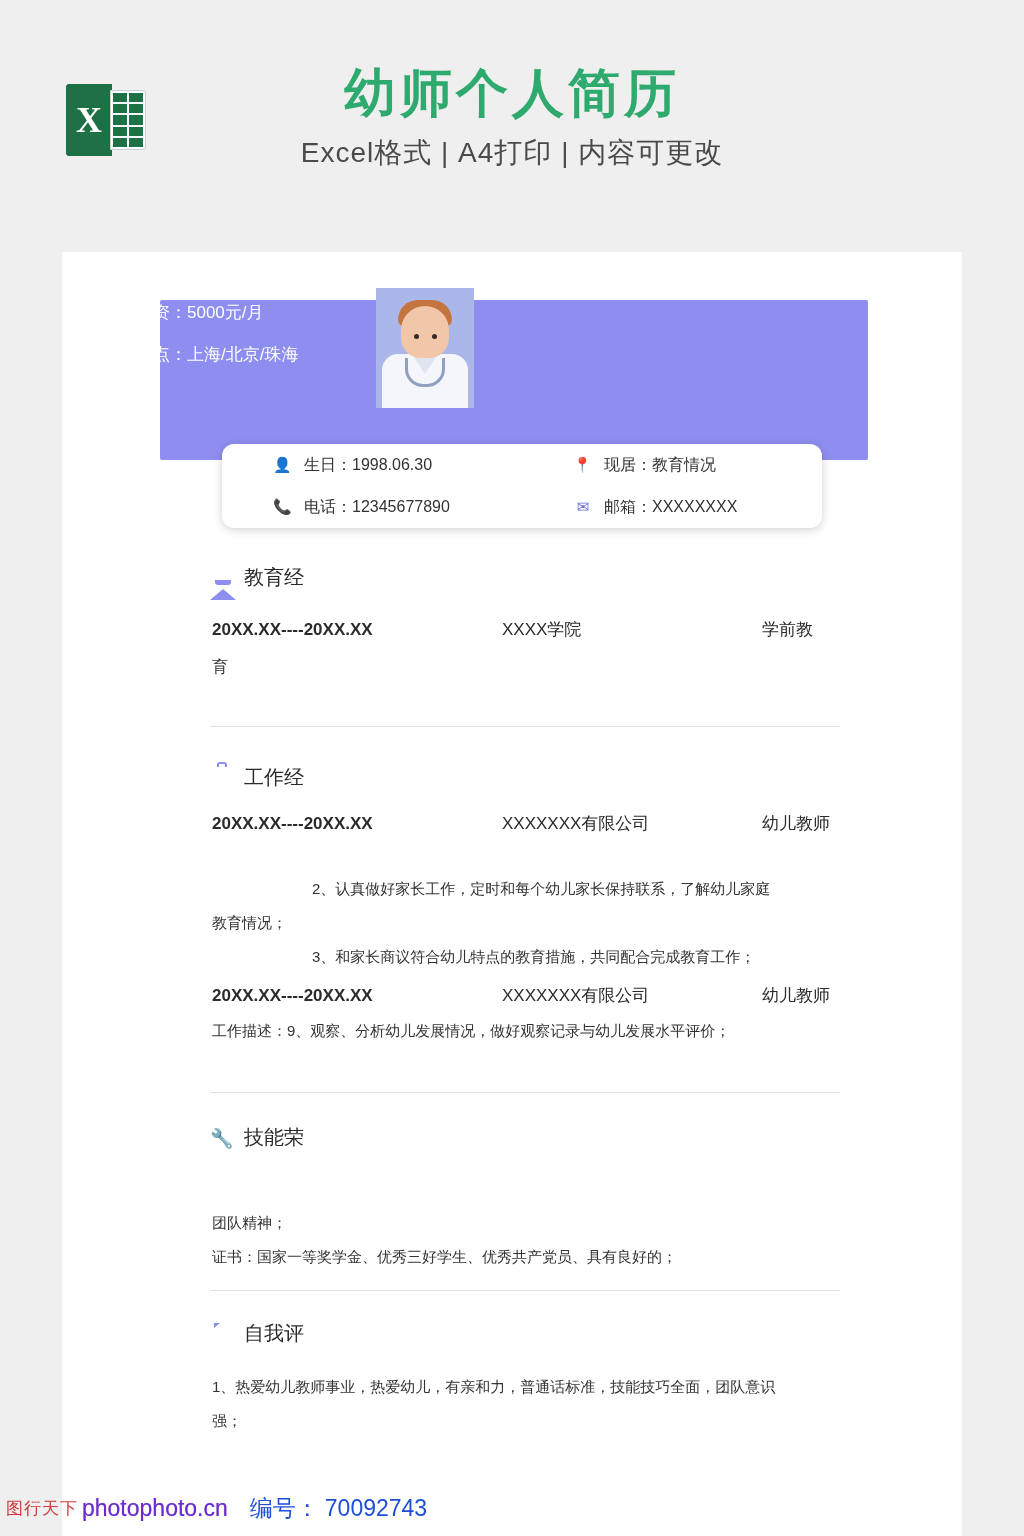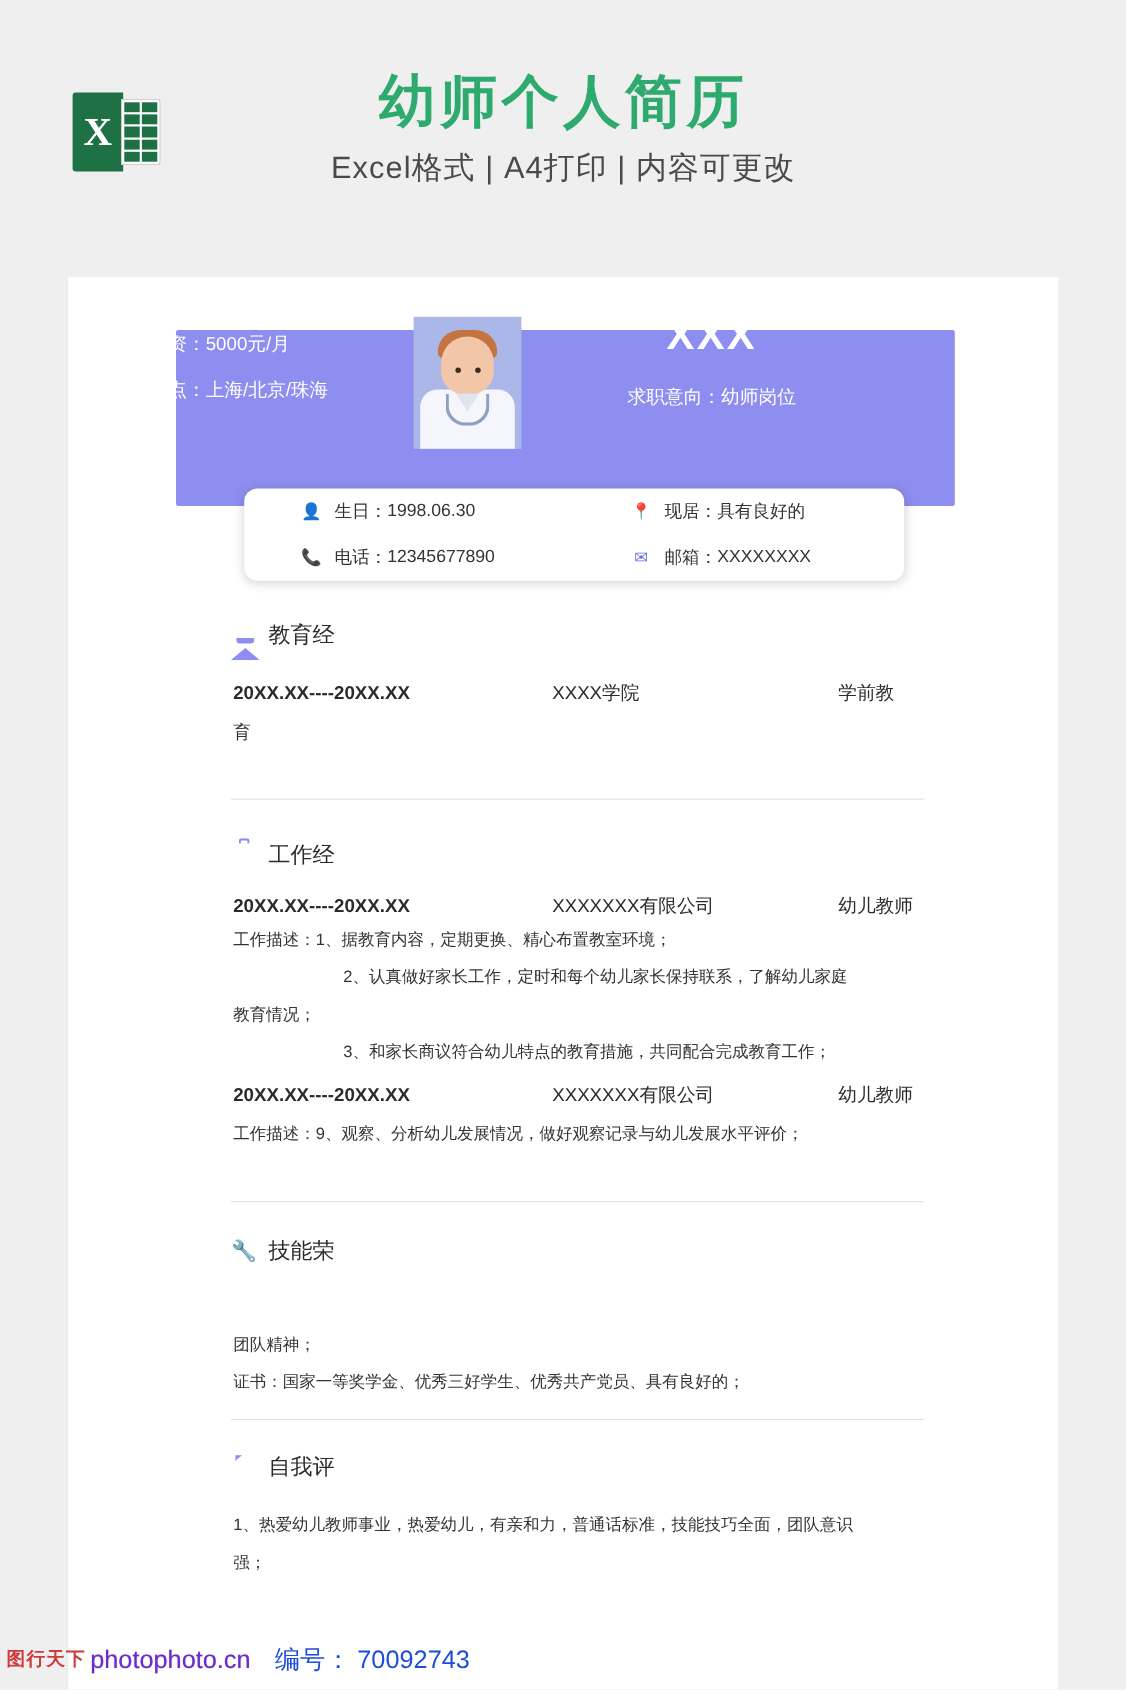--- a/index.html
+++ b/index.html
@@ -425,10 +425,6 @@
     <div class="avatar-eye r"></div>
   </div>
 
-  <div class="name-block">
-    <div class="name">XXX</div>
-    <div class="intent">求职意向：幼师岗位</div>
-  </div>
 
   <div class="contact-card">
     <div class="contact-grid">

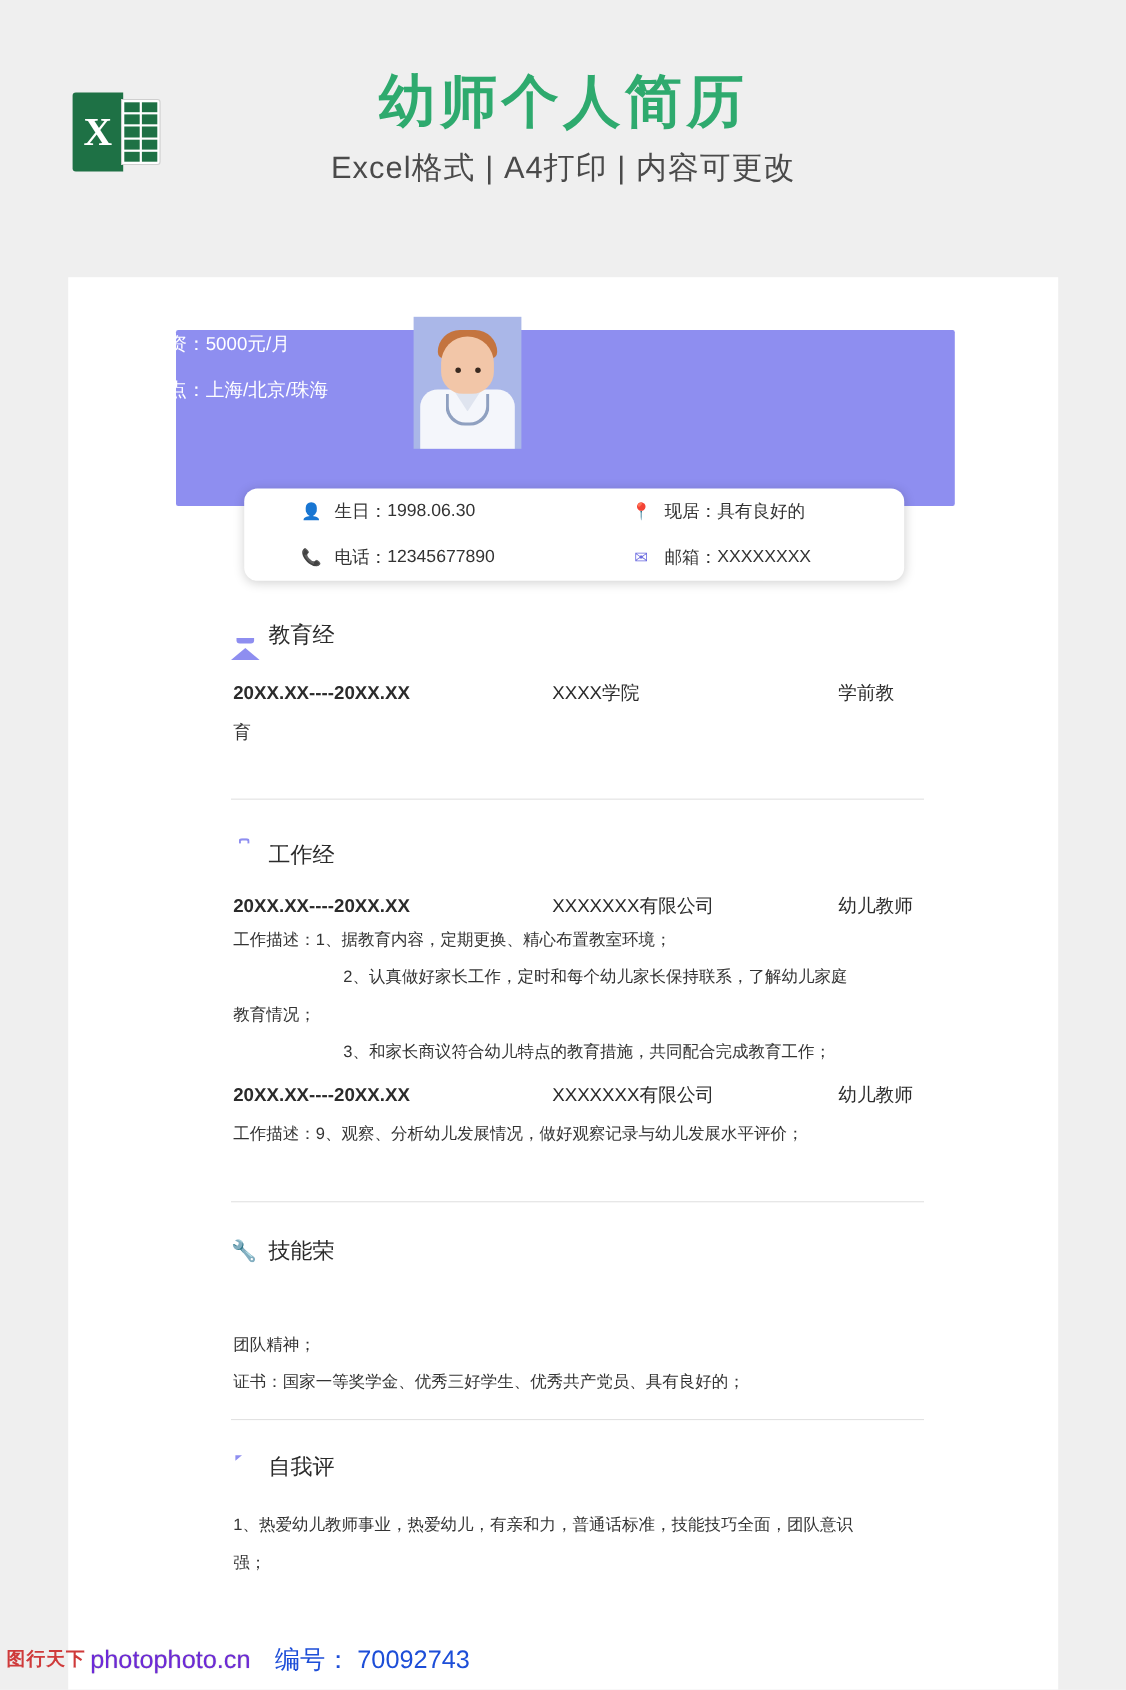--- a/index.html
+++ b/index.html
@@ -436,7 +436,7 @@
       <div class="contact-cell">
         <span class="ico">📍</span>
         <span>现居：</span>
-        <span>具有良好的</span>
+        <span>教育情况</span>
       </div>
       <div class="contact-cell">
         <span class="ico">📞</span>

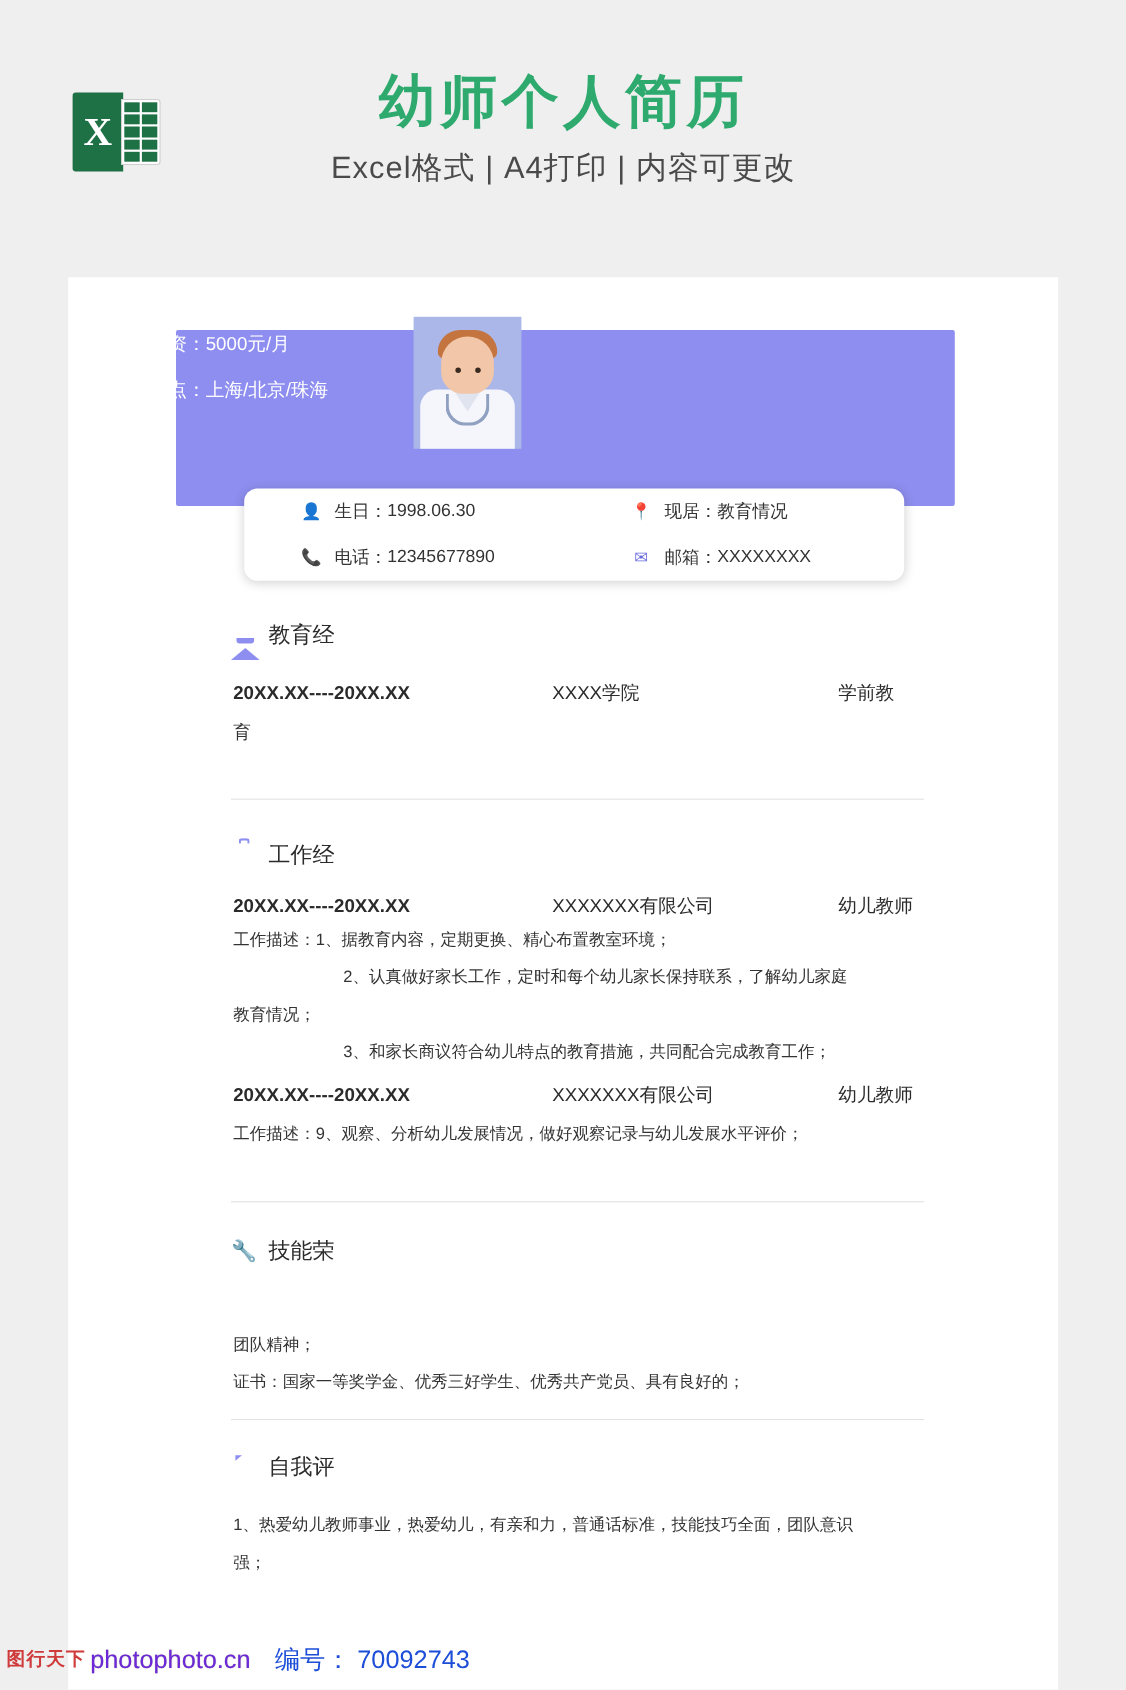--- a/index.html
+++ b/index.html
@@ -473,7 +473,6 @@
     <span class="c2">XXXXXXX有限公司</span>
     <span class="c3">幼儿教师</span>
   </div>
-  <div class="desc" style="top:586px;">工作描述：1、据教育内容，定期更换、精心布置教室环境；</div>
   <div class="desc indent" style="top:620px; padding-left:100px;">2、认真做好家长工作，定时和每个幼儿家长保持联系，了解幼儿家庭</div>
   <div class="desc" style="top:654px;">教育情况；</div>
   <div class="desc indent" style="top:688px; padding-left:100px;">3、和家长商议符合幼儿特点的教育措施，共同配合完成教育工作；</div>

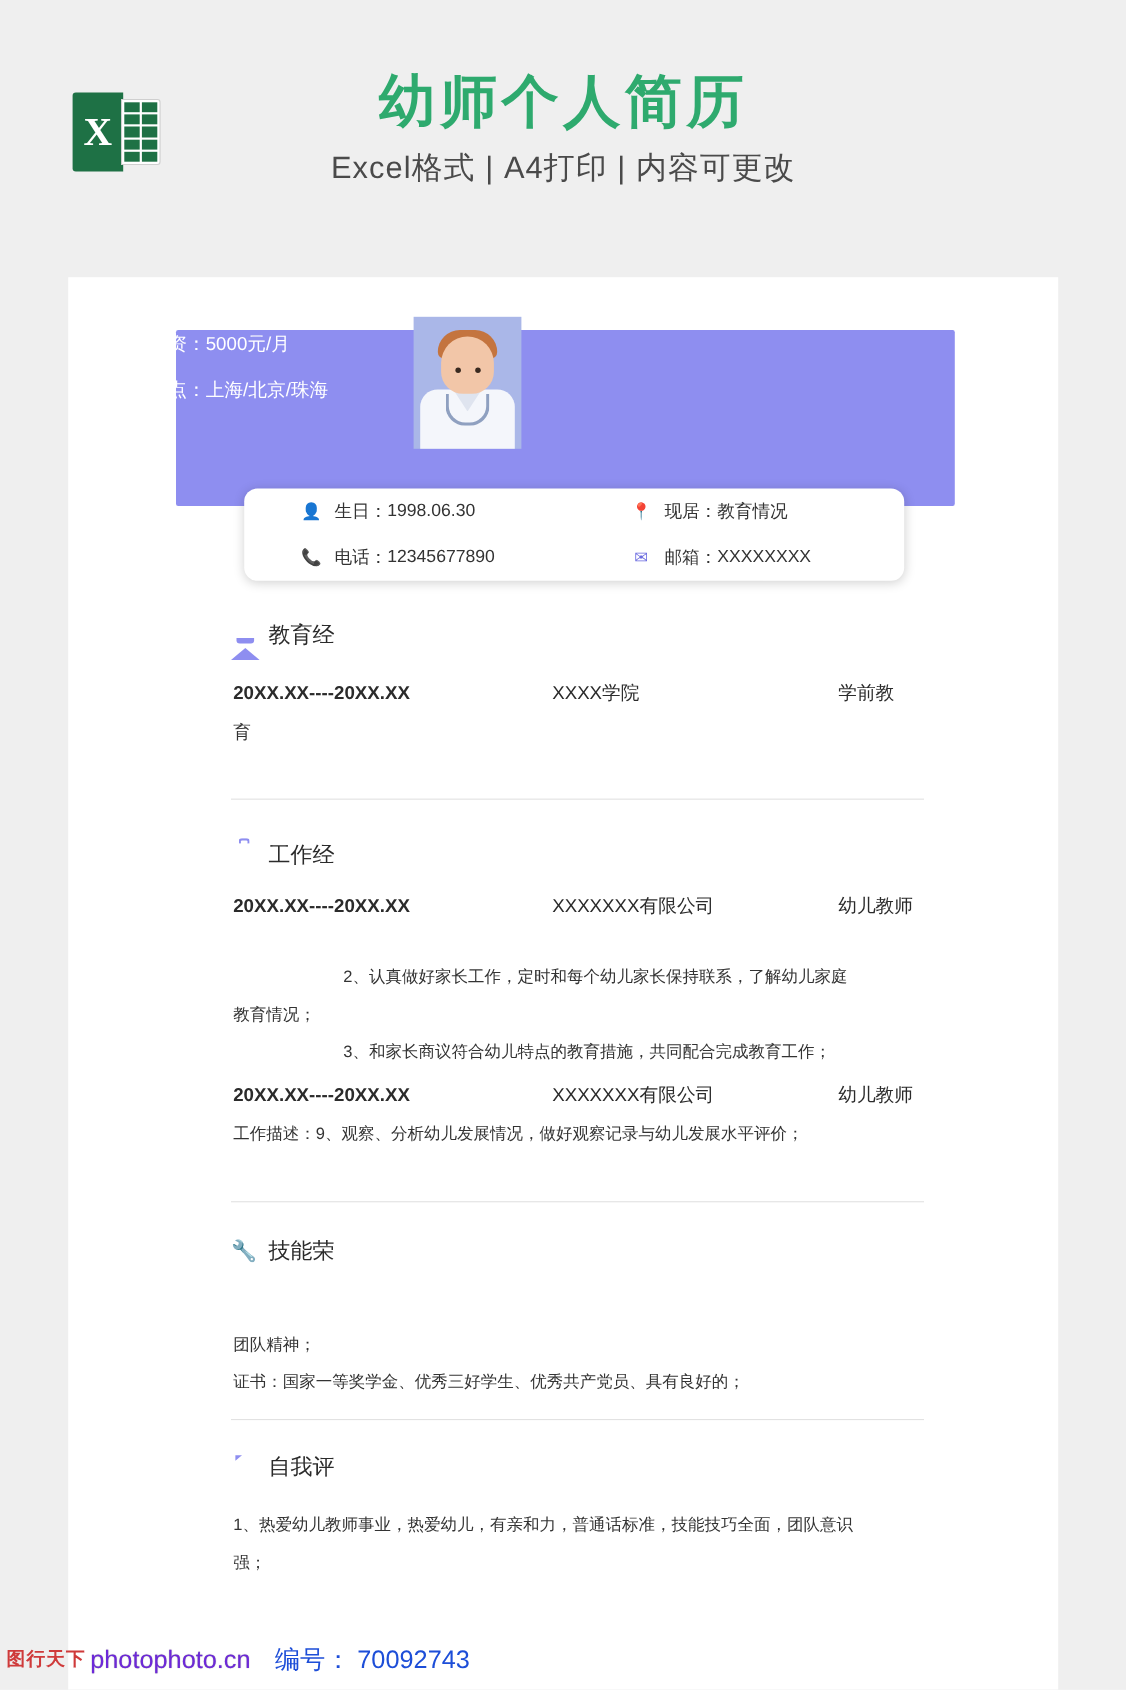--- a/index.html
+++ b/index.html
@@ -370,7 +370,7 @@
   .footer .wm-logo {
     color: #cf3a3a;
     font-size: 17px;
-    font-weight: bold;
+    font-weight: normal;
     margin-right: 4px;
     letter-spacing: 1px;
   }

